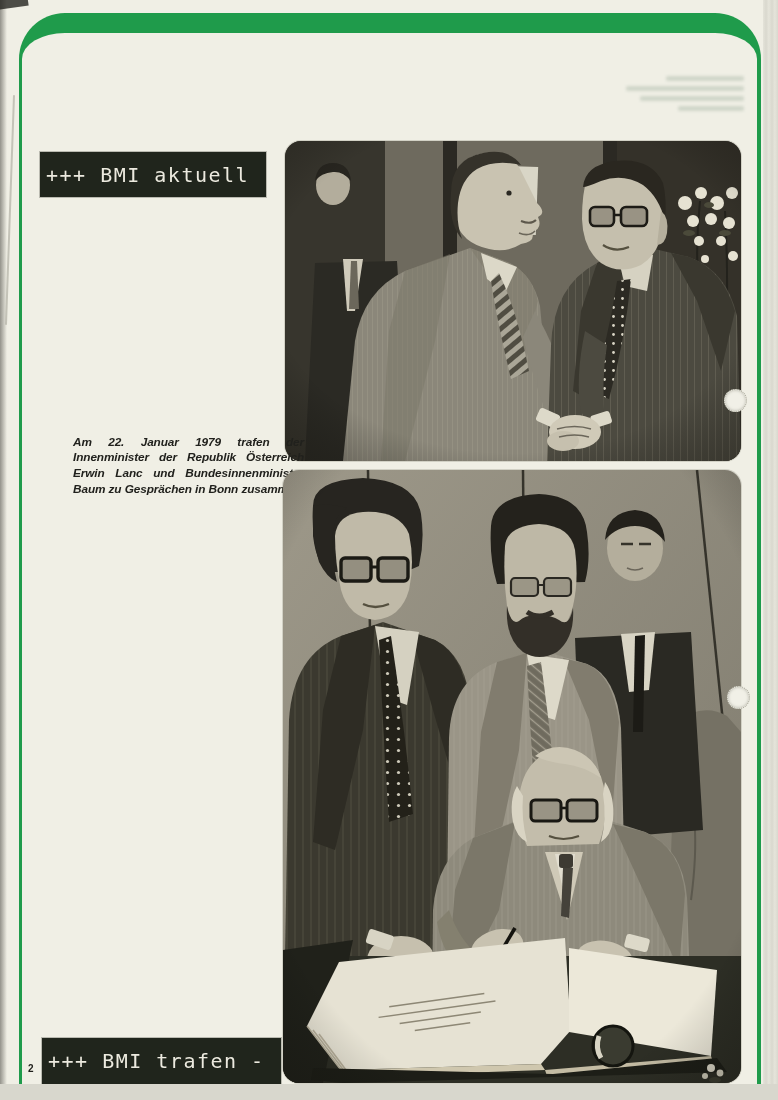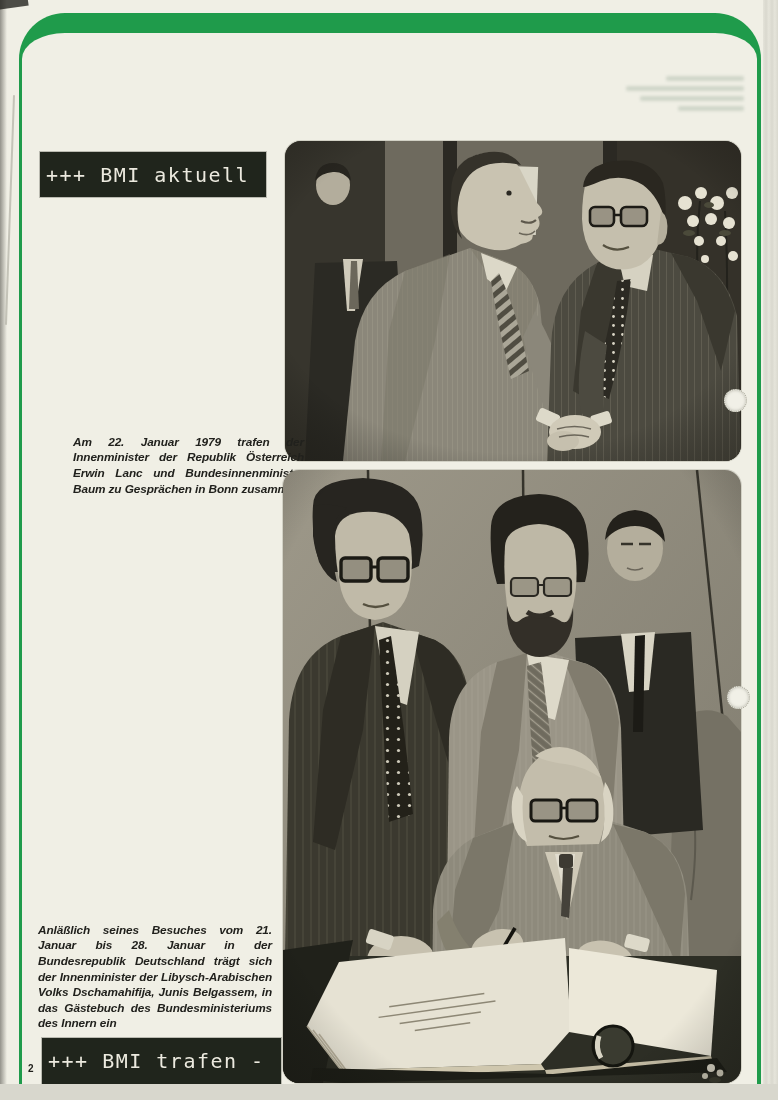--- a/index.html
+++ b/index.html
@@ -327,7 +327,6 @@
     </svg>
   </figure>
 
-  <p class="caption caption-2">Anläßlich seines Besuches vom 21. Januar bis 28. Januar in der Bundesrepublik Deutschland trägt sich der Innenminister der Libysch-Arabischen Volks Dschamahifija, Junis Belgassem, in das Gästebuch des Bundesministeriums des Innern ein</p>
 
   <div class="banner banner-bottom">
     <span>+++ BMI trafen -</span>

